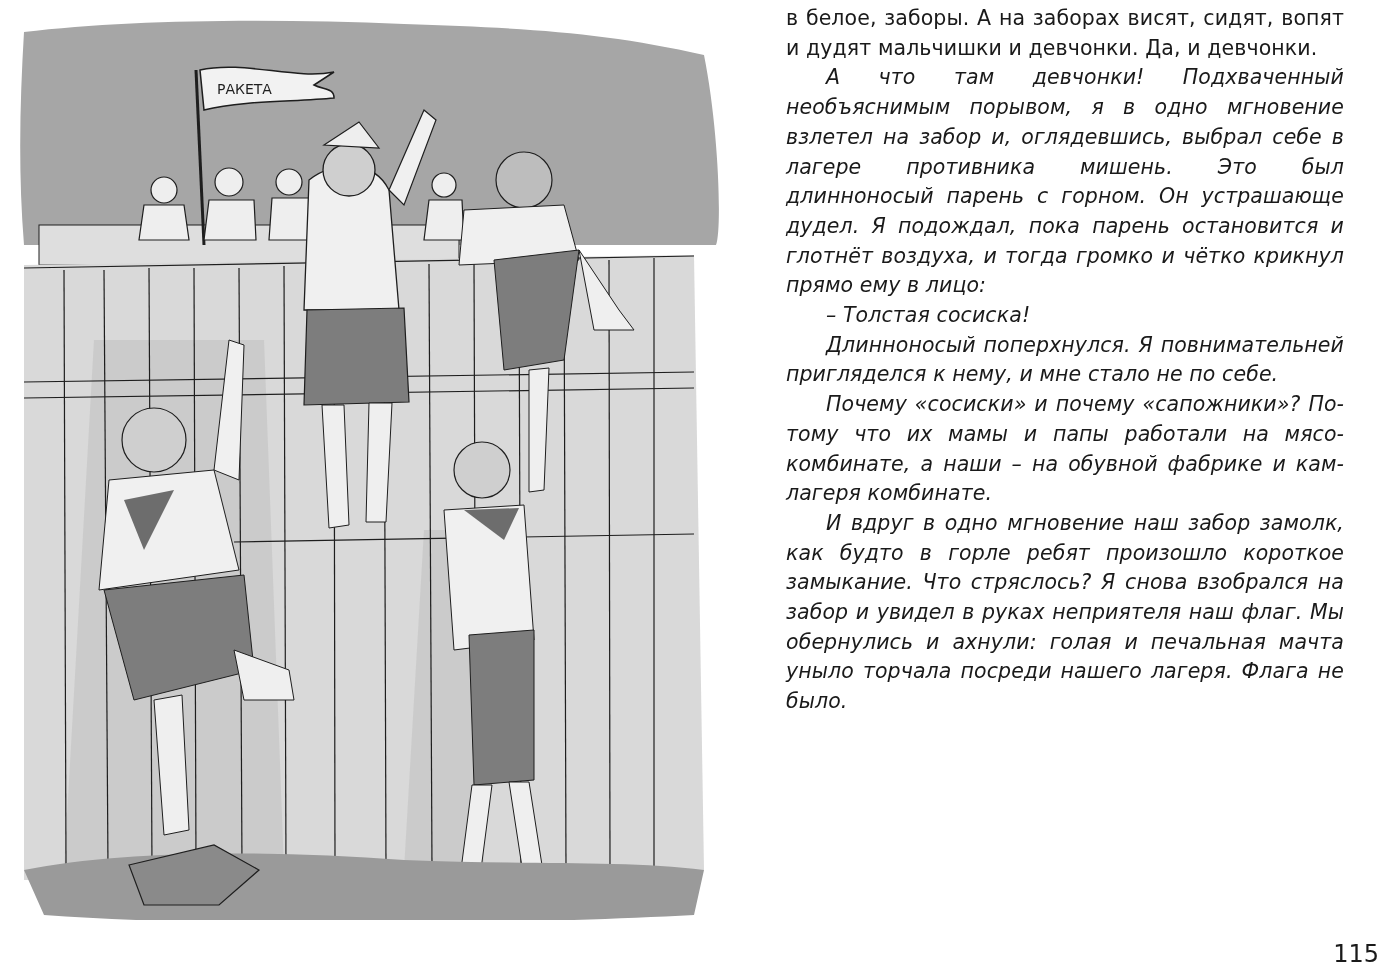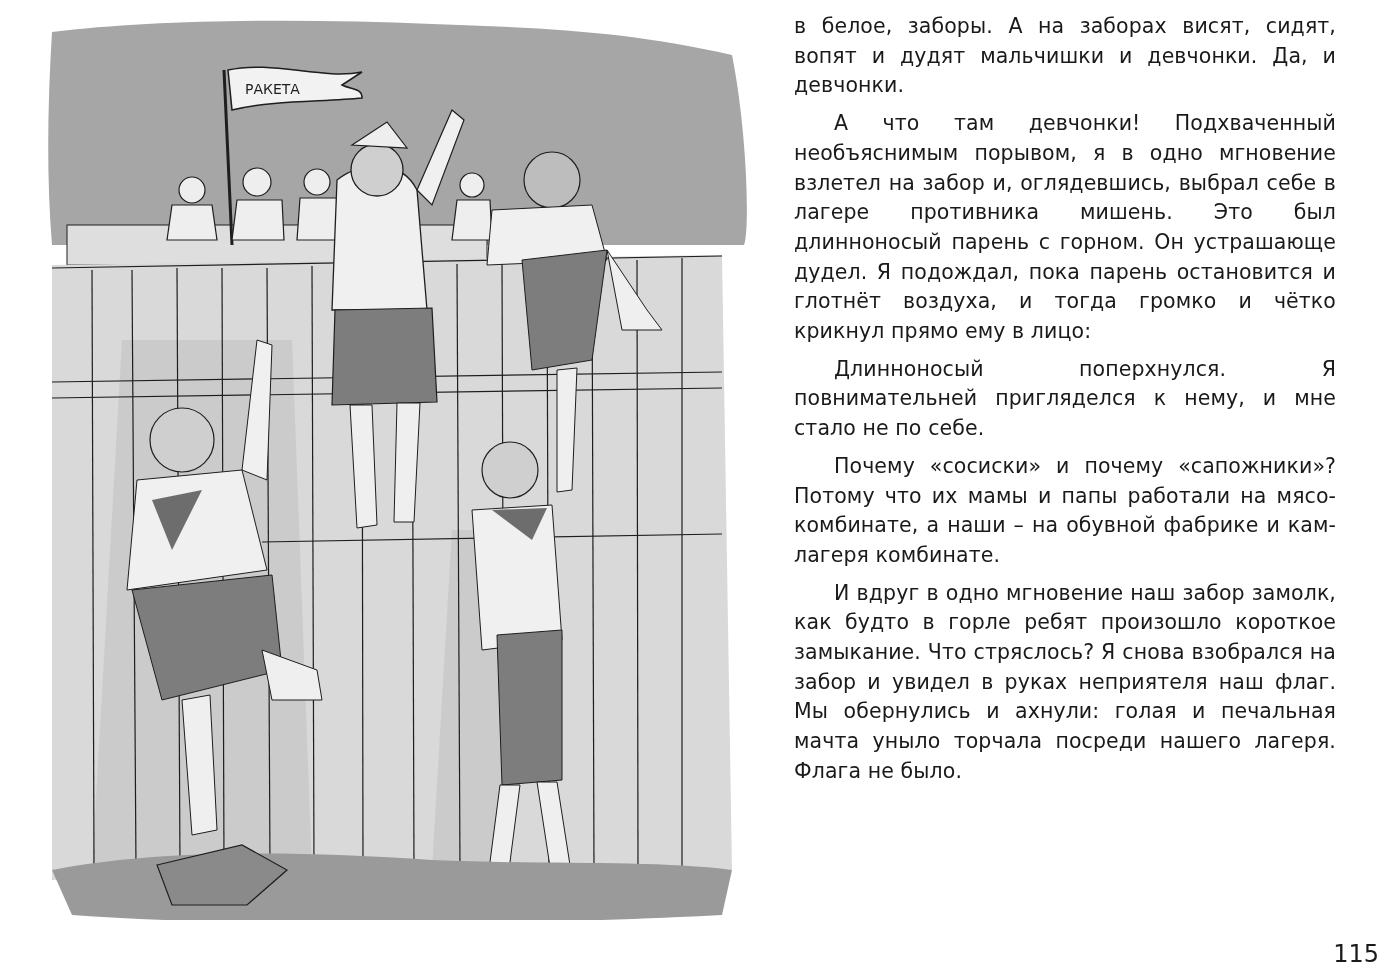--- a/index.html
+++ b/index.html
@@ -32,7 +32,7 @@
     letter-spacing: 0.1px;
   }
   .text-column p {
-    margin: 8px;
+    margin: 0;
     text-align: justify;
     text-align-last: left;
     hyphens: manual;

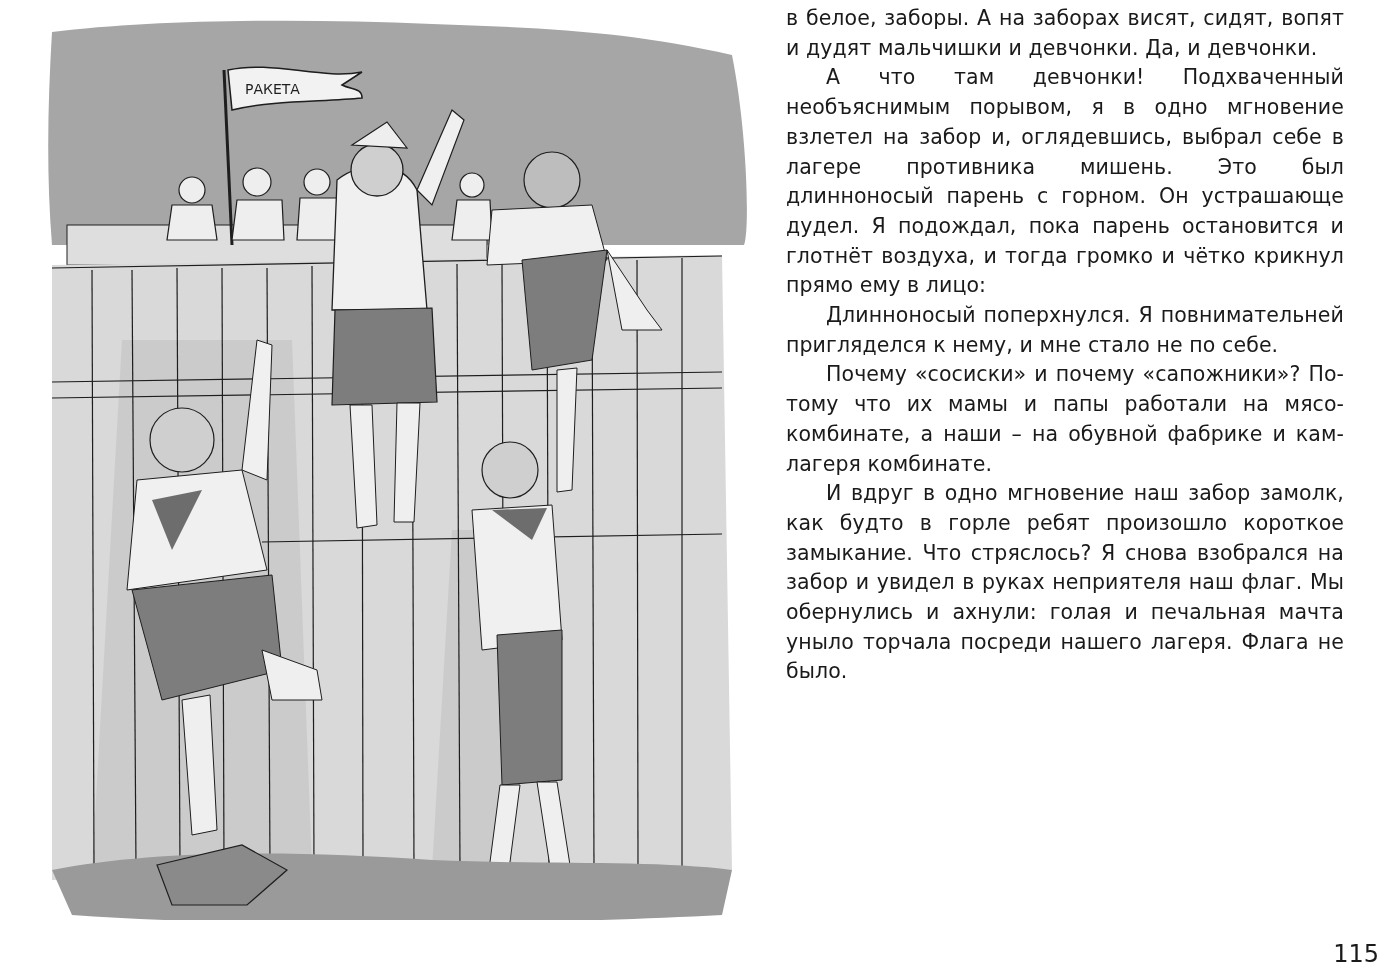--- a/index.html
+++ b/index.html
@@ -16,7 +16,7 @@
   
   .illustration {
     position: absolute;
-    left: 32px; top: 10px;
+    left: 4px; top: 10px;
     width: 735px; height: 910px;
   }
   .illustration svg { width: 100%; height: 100%; display: block; }

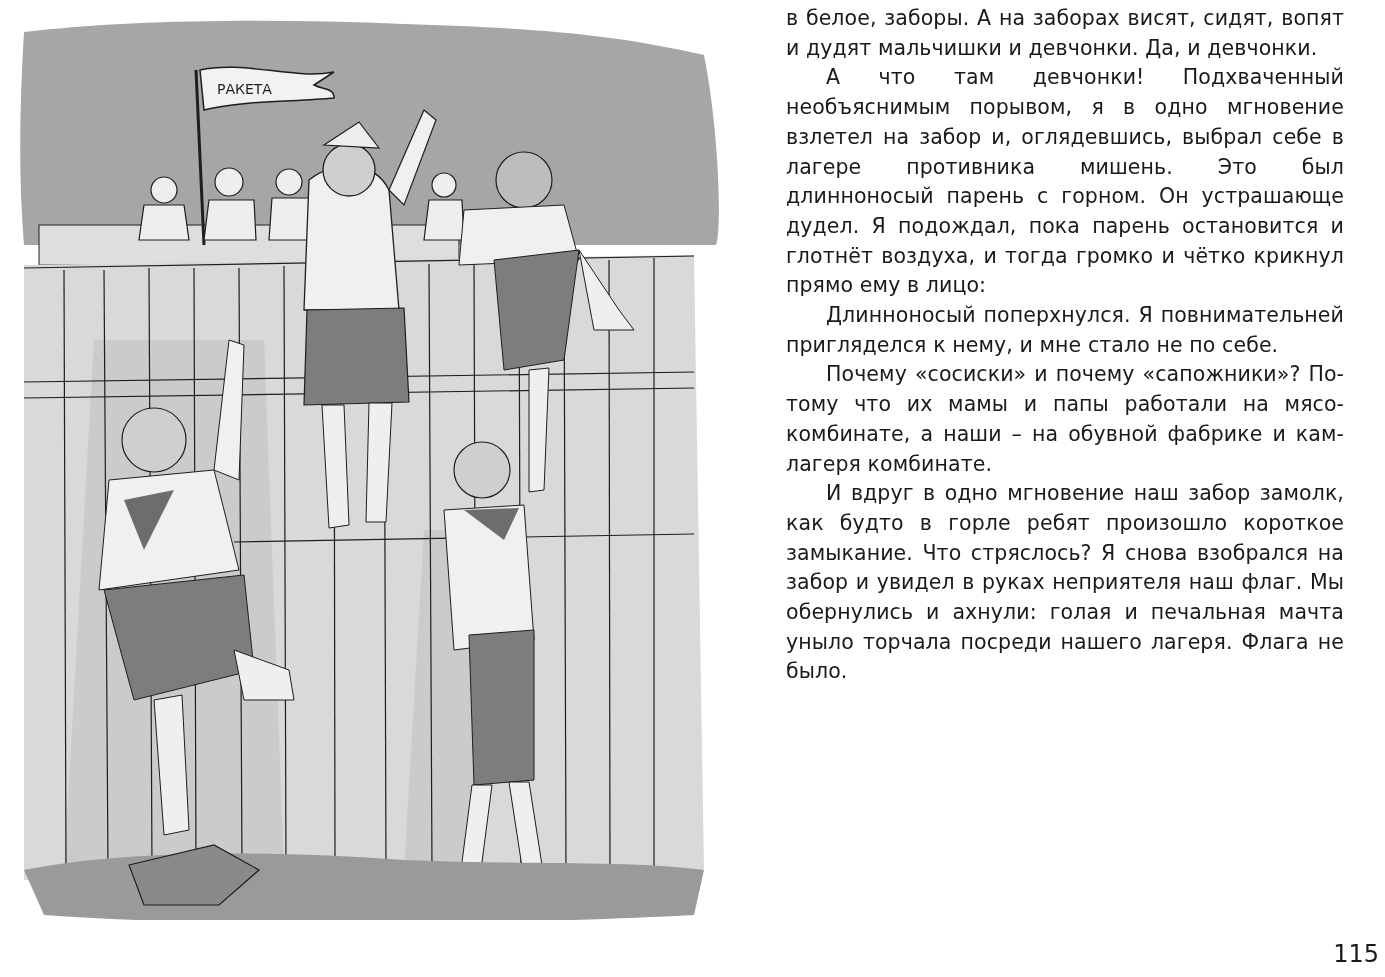--- a/index.html
+++ b/index.html
@@ -37,7 +37,7 @@
     text-align-last: left;
     hyphens: manual;
   }
-  .text-column p.indent { text-indent: 40px; }
+  .text-column p.indent { text-indent: 40px; font-style: italic; }
   .page-number {
     position: absolute;
     right: 6px; top: 940px;

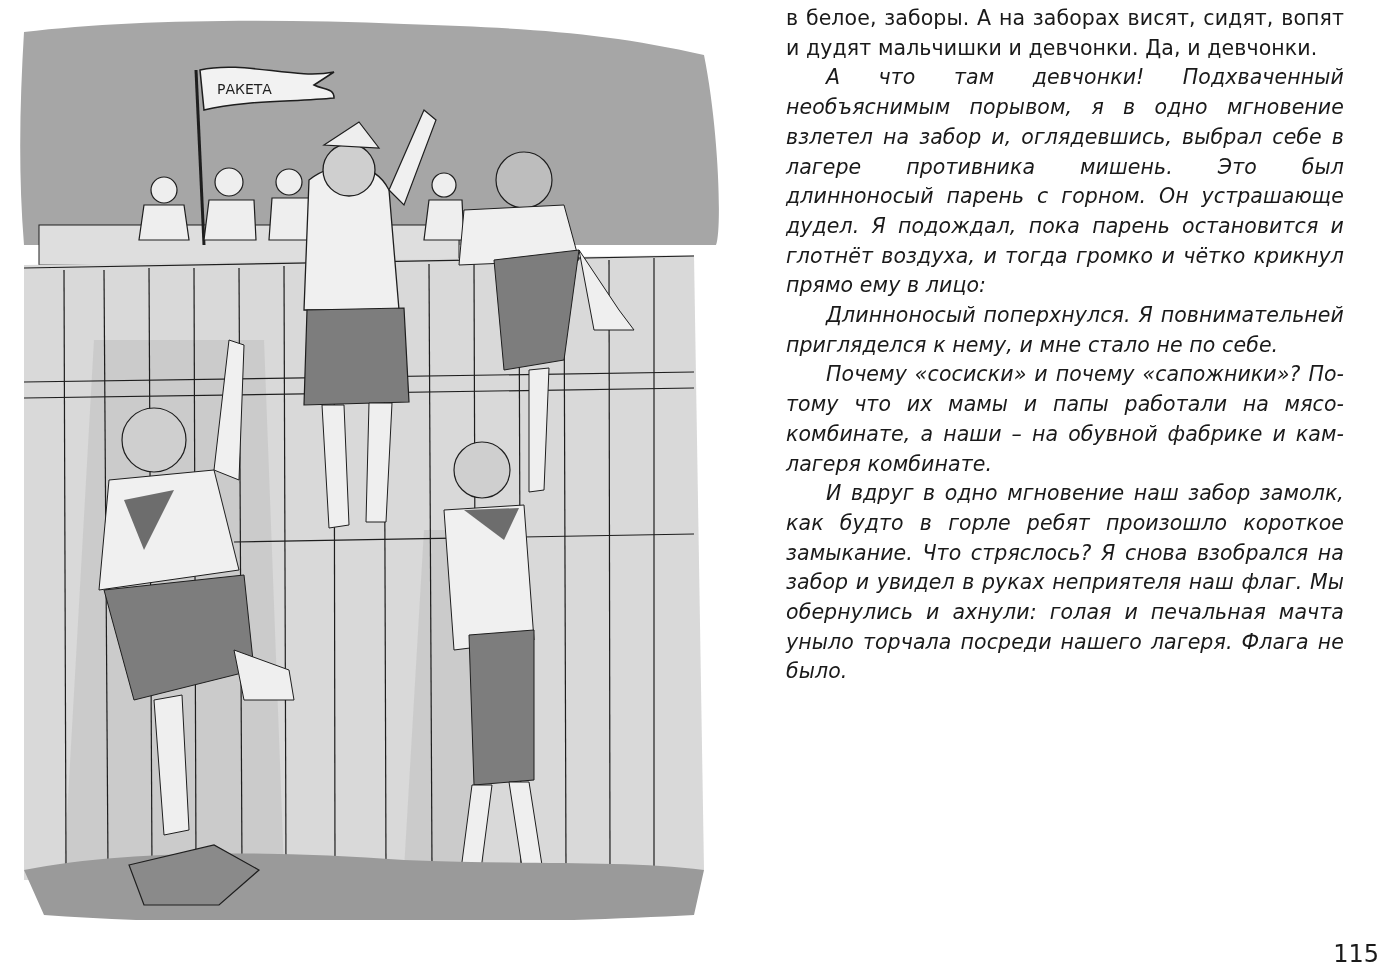--- a/index.html
+++ b/index.html
@@ -145,6 +145,7 @@
   <div class="text-column">
     <p>в белое, заборы. А на заборах висят, сидят, вопят и дудят мальчишки и девчонки. Да, и девчонки.</p>
     <p class="indent">А что там девчонки! Подхваченный необъясни­мым порывом, я в одно мгновение взлетел на за­бор и, оглядевшись, выбрал себе в лагере про­тивника мишень. Это был длинноносый парень с горном. Он устрашающе дудел. Я подождал, пока парень остановится и глотнёт воздуха, и тогда громко и чётко крикнул прямо ему в лицо:</p>
+    <p class="indent">– Толстая сосиска!</p>
     <p class="indent">Длинноносый поперхнулся. Я повнимательней пригляделся к нему, и мне стало не по себе.</p>
     <p class="indent">Почему «сосиски» и почему «сапожники»? По­тому что их мамы и папы работали на мясо­комбинате, а наши – на обувной фабрике и кам­лагеря комбинате.</p>
     <p class="indent">И вдруг в одно мгновение наш забор замолк, как будто в горле ребят произошло короткое замы­кание. Что стряслось? Я снова взобрался на забор и увидел в руках неприятеля наш флаг. Мы обер­нулись и ахнули: голая и печальная мачта уныло торчала посреди нашего лагеря. Флага не было.</p>

